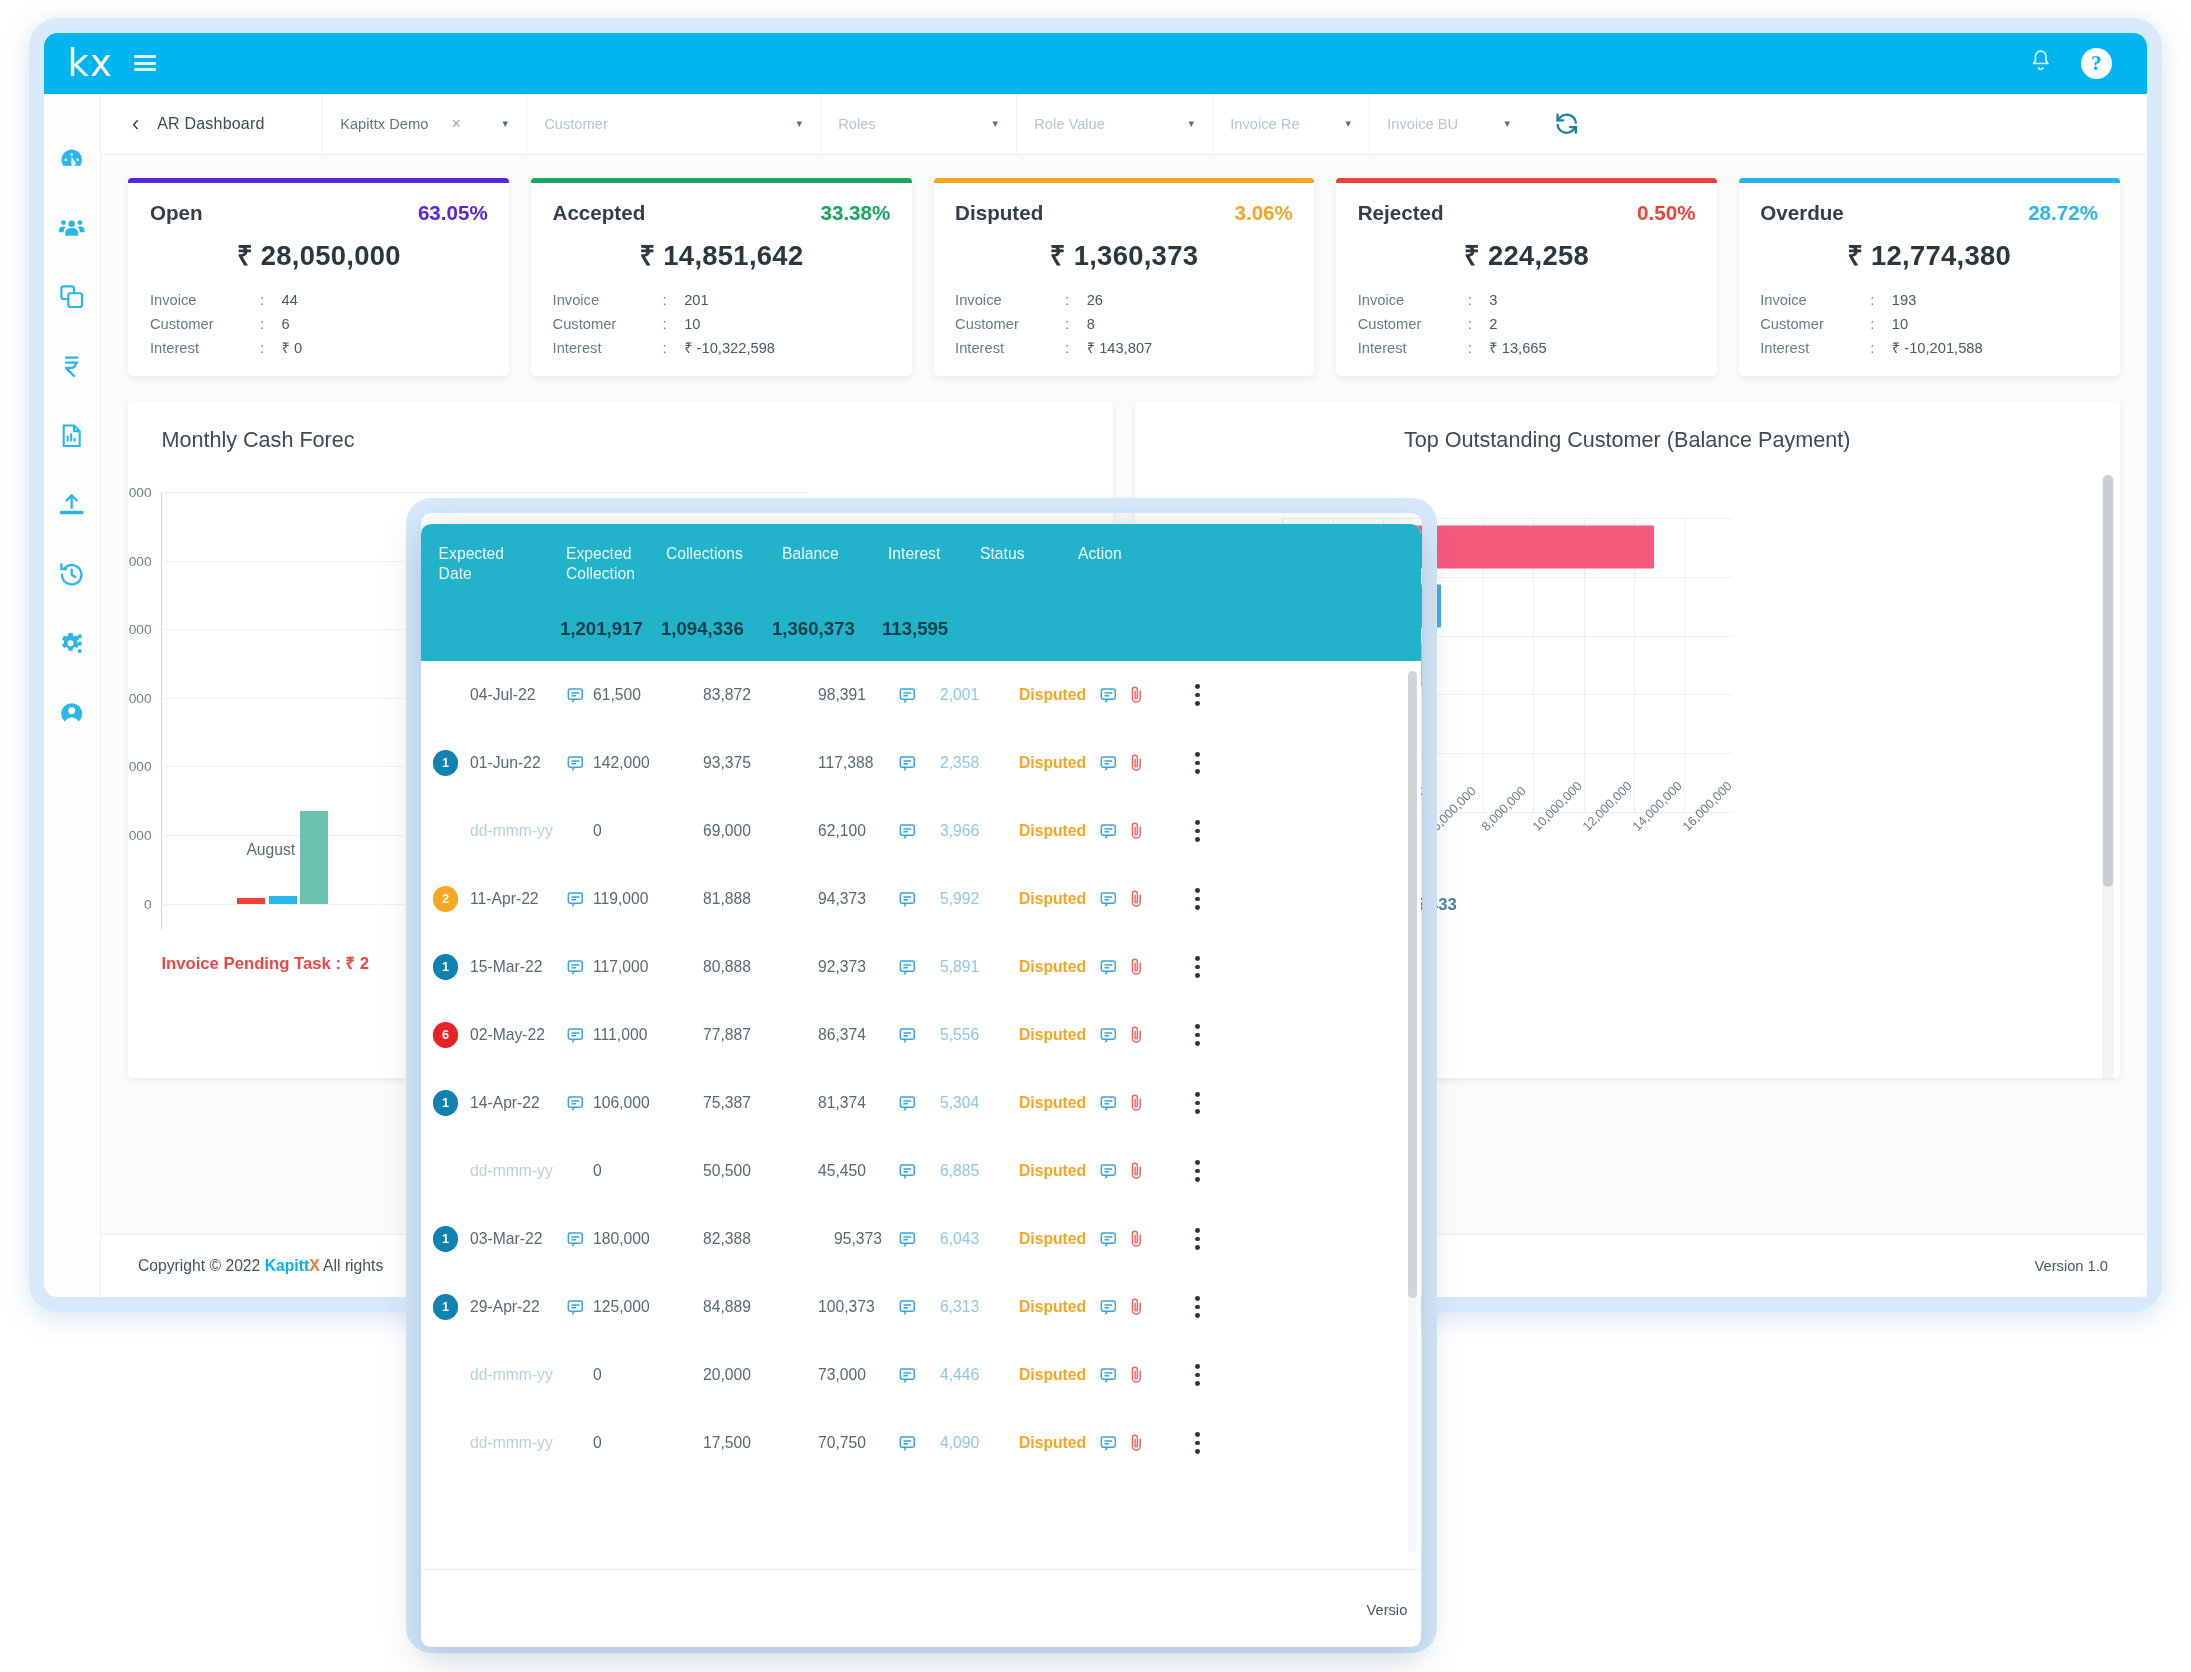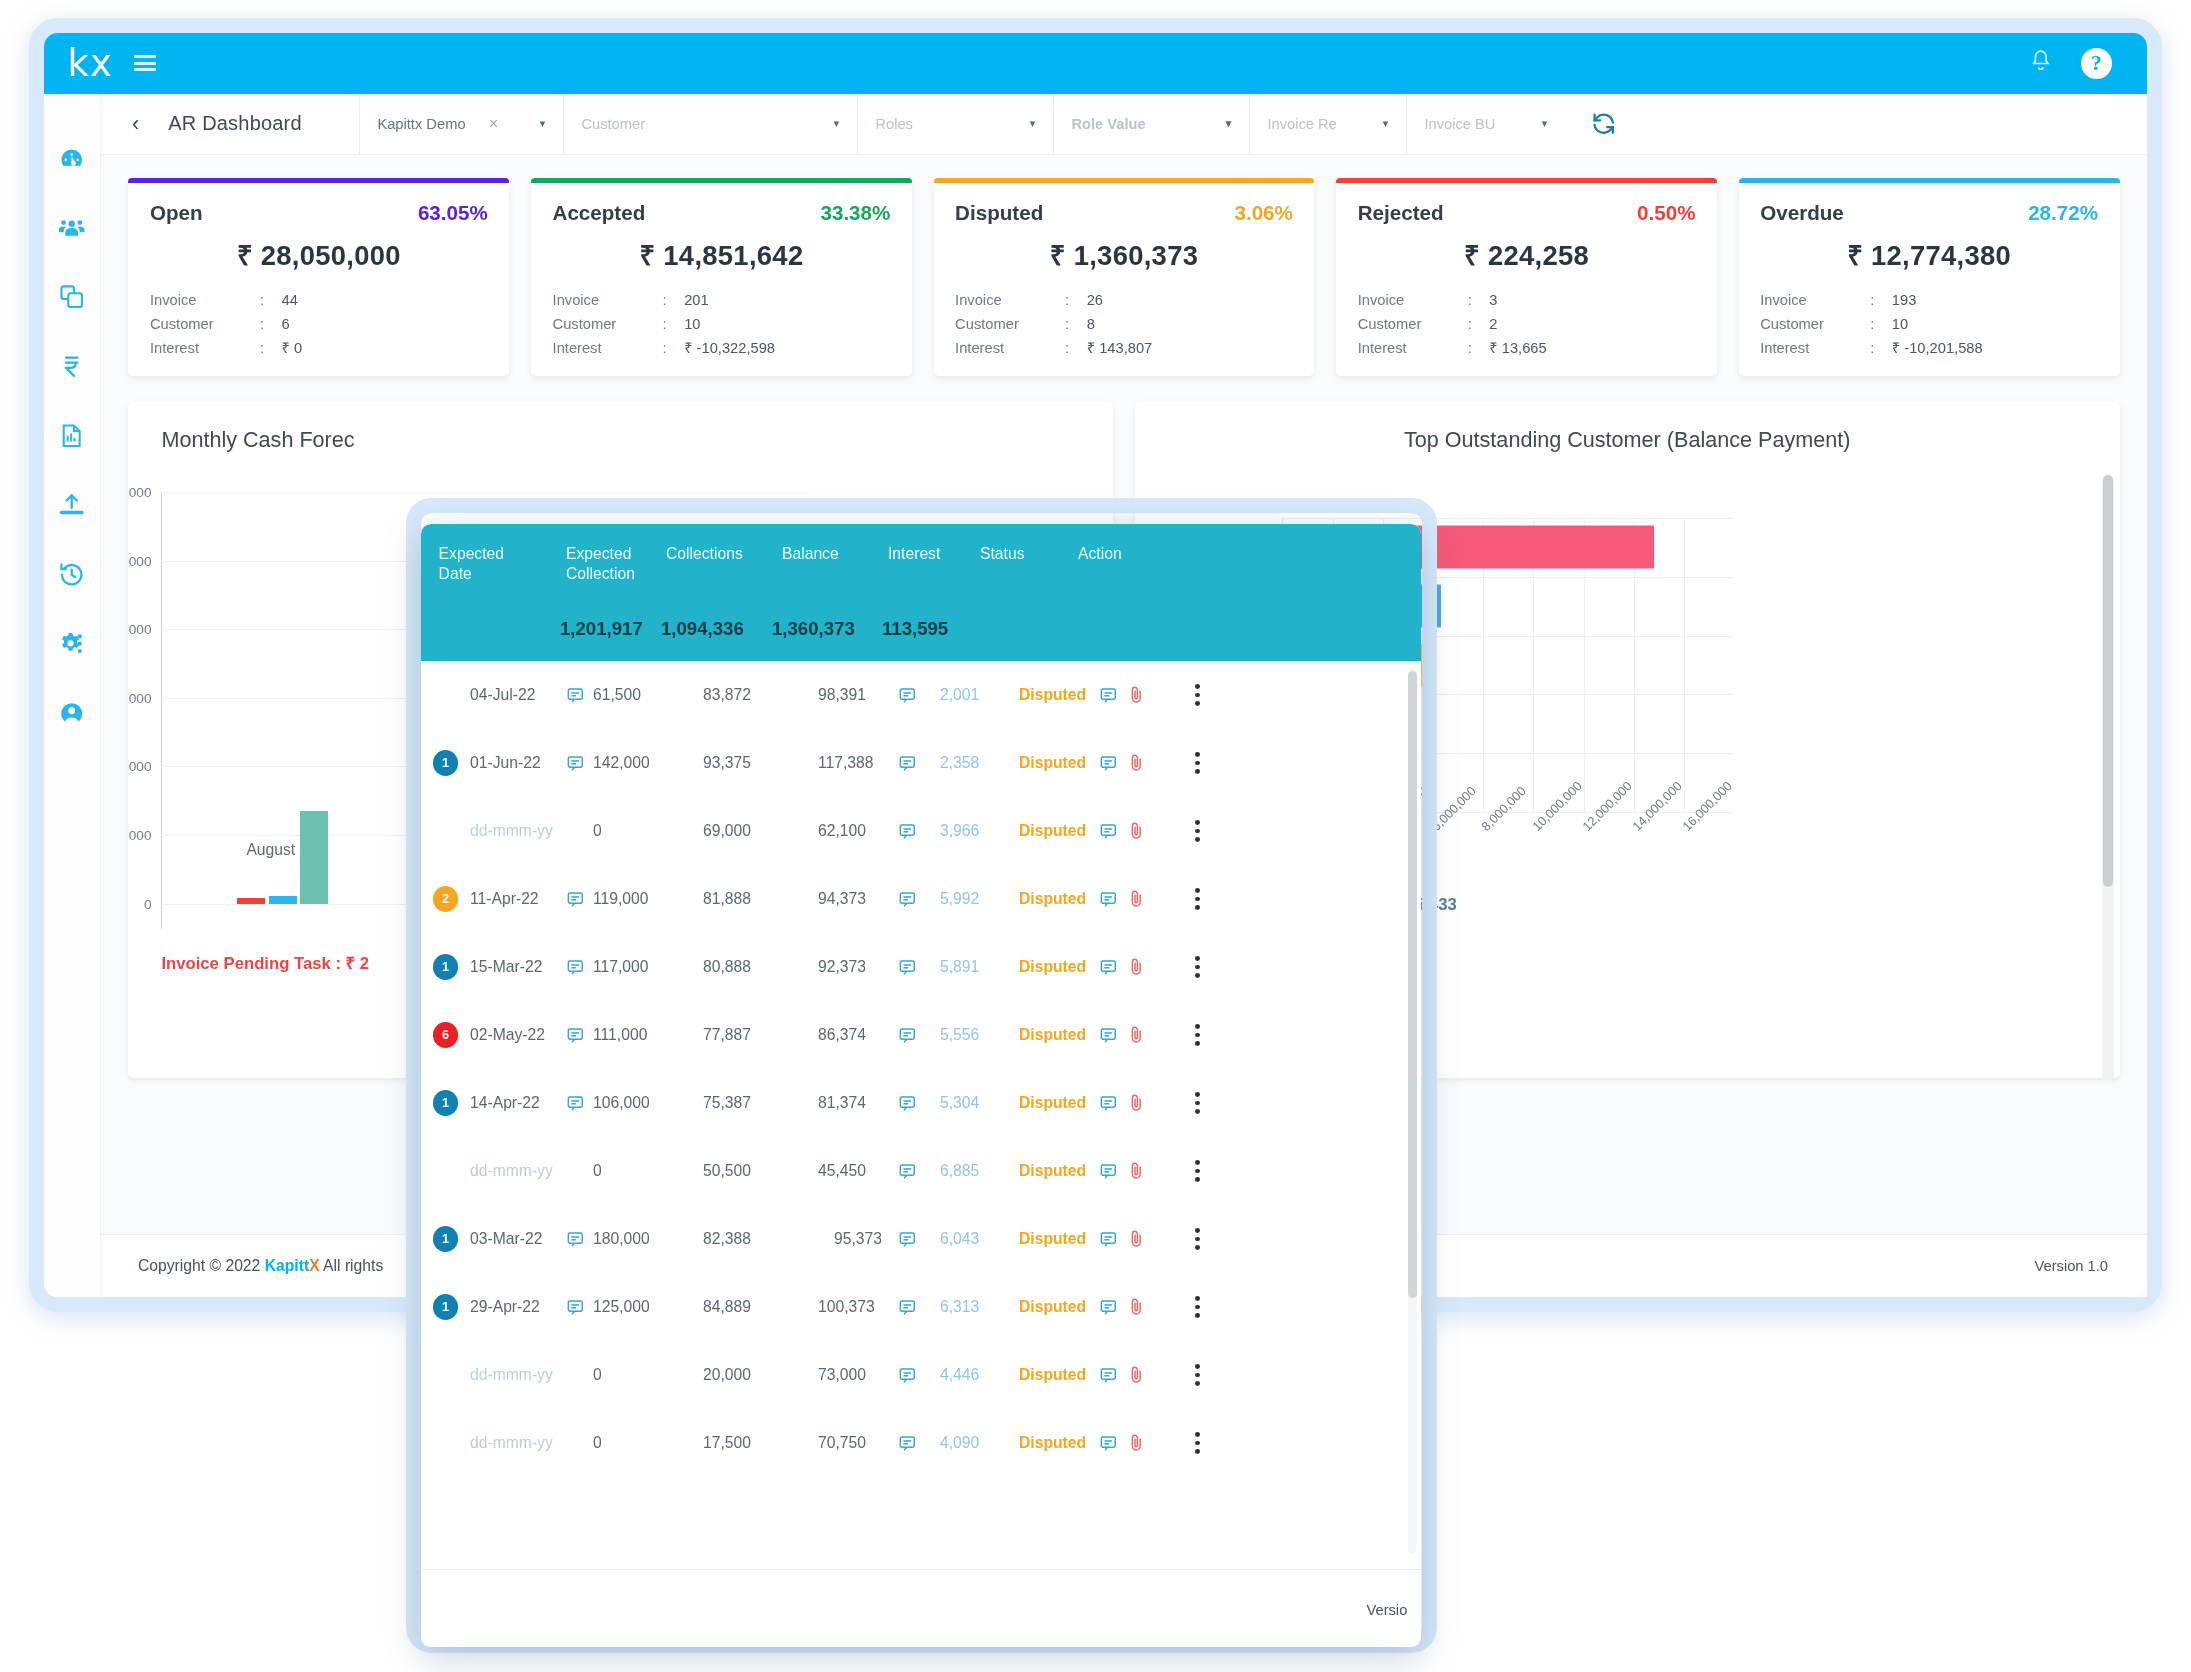--- a/index.html
+++ b/index.html
@@ -75,7 +75,7 @@
     border-bottom: 1px solid #eceff2;
   }
   #back-chevron { margin-left: 31px; color: #3b4a57; font-size: 21.6px; cursor: pointer; line-height: 1; }
-  #page-title { margin-left: 29px; font-size: 20px; color: #3d4a55; letter-spacing: 0.2px; }
+  #page-title { margin-left: 18px; font-size: 16px; color: #3d4a55; letter-spacing: 0.2px; }
   .filter-cell {
     height: 61px; display: flex; align-items: center;
     border-left: 1px solid #eceff2; padding: 0 17.6px;

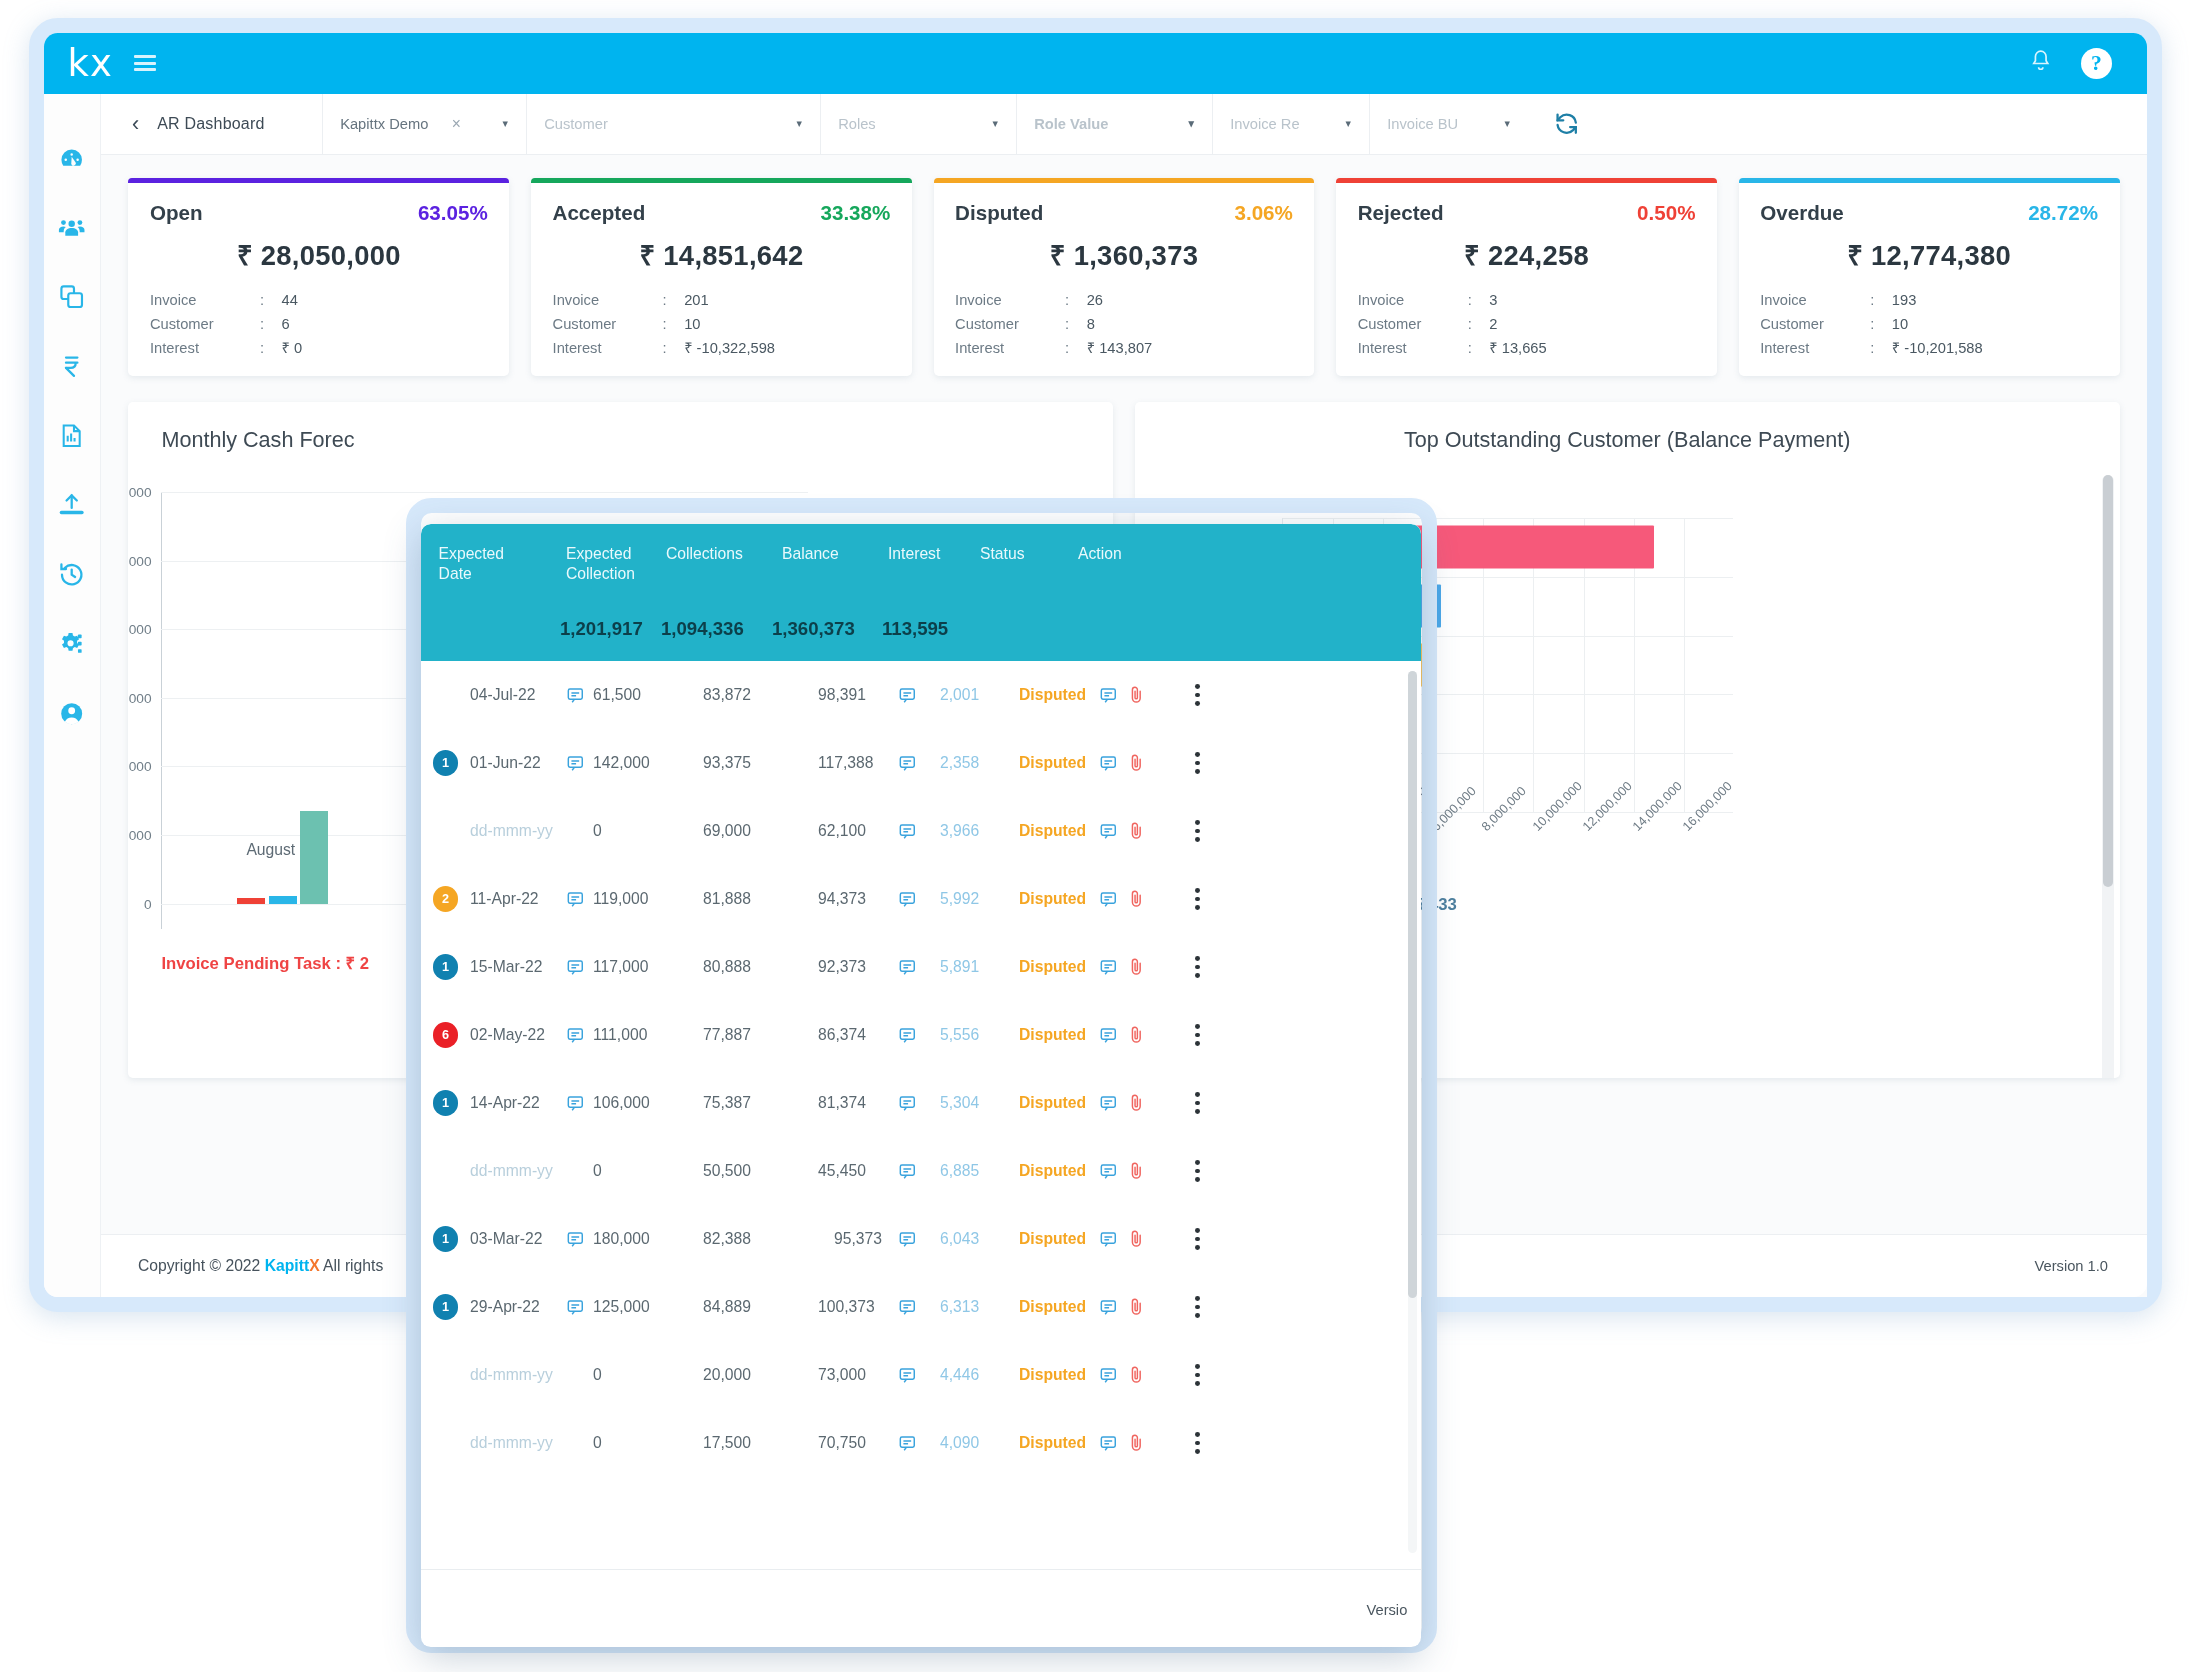--- a/index.html
+++ b/index.html
@@ -86,7 +86,7 @@
   #f-demo   { margin-left: 57px; width: 204px; color: #66747f; }
   #f-cust   { width: 294px; }
   #f-roles  { width: 196px; }
-  #f-rolev  { width: 196px; font-weight: bold; }
+  #f-rolev  { width: 196px; }
   #f-invre  { width: 157px; }
   #f-invbu  { width: 159px; }
   #refresh-icon { margin-left: 25.5px; color: #1e7fa6; cursor: pointer; }

